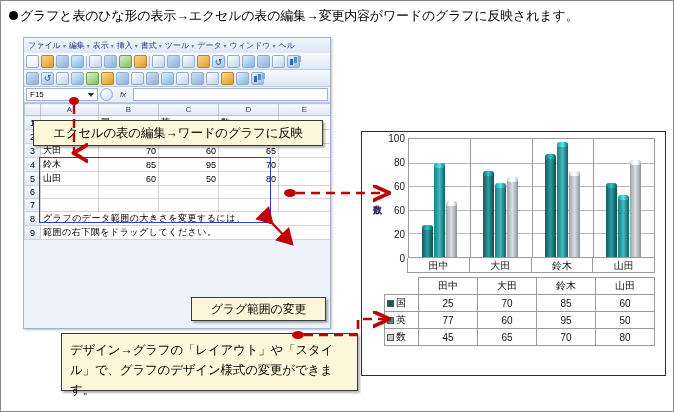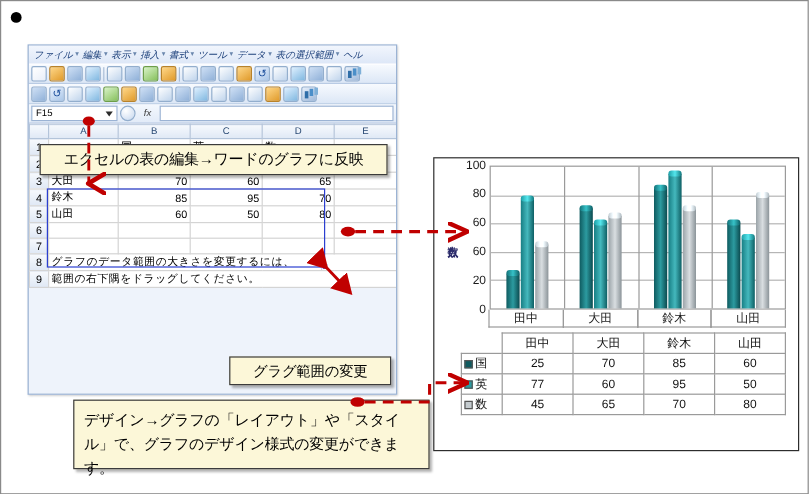--- a/index.html
+++ b/index.html
@@ -224,7 +224,7 @@
 <div id="page">
 
   <div class="headline">
-    <span class="bullet-dot"></span>
+    <span class="bullet-dot"></span><span>グラフと表のひな形の表示→エクセルの表の編集→変更内容がワードのグラフに反映されます。</span>
   </div>
 
 

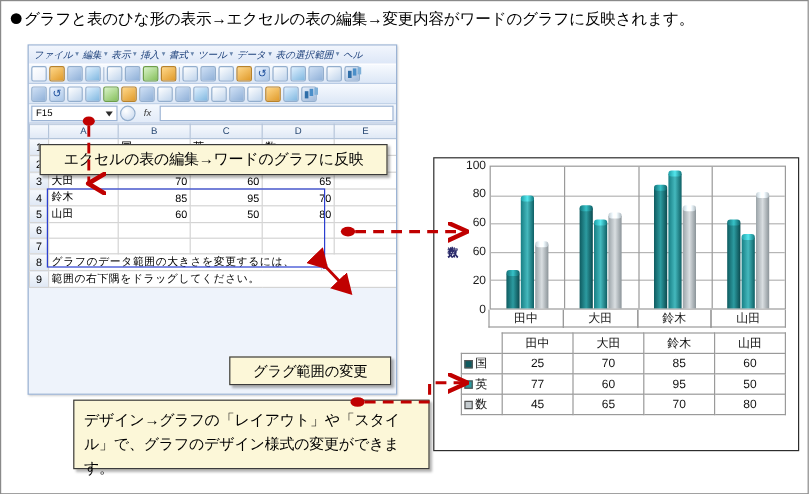--- a/index.html
+++ b/index.html
@@ -44,7 +44,7 @@
     display:flex; align-items:center; padding-left:3px;
     font-size:8px; color:#1b3f7a; gap:0px; white-space:nowrap;
   }
-  .menubar .mi { padding:0 1px;font-style:italic; }
+  .menubar .mi { padding:0 1px; }
   .menubar .caret { color:#6a86ad; font-size:6px; padding:0 2px 0 1px; }
 
   .toolbar {

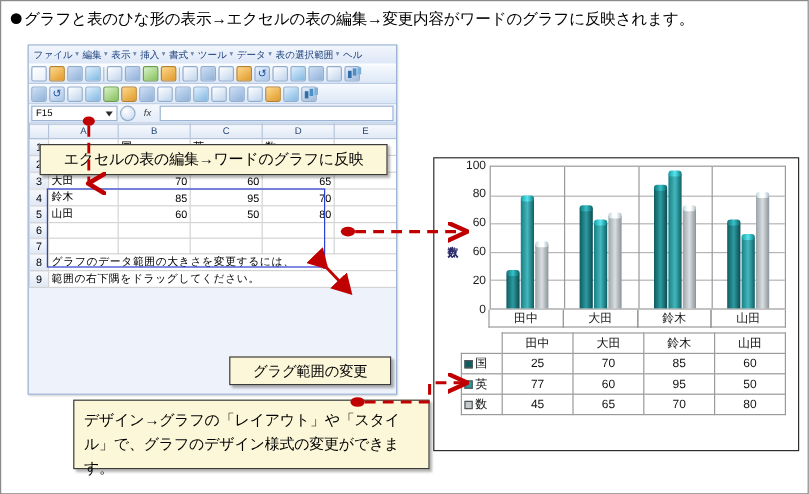--- a/index.html
+++ b/index.html
@@ -245,7 +245,7 @@
         <span class="caret">▾</span>
       <span class="mi">データ</span>
         <span class="caret">▾</span>
-      <span class="mi">表の選択範囲</span>
+      <span class="mi">ウィンドウ</span>
         <span class="caret">▾</span>
       <span class="mi">ヘル</span>
     </div>

